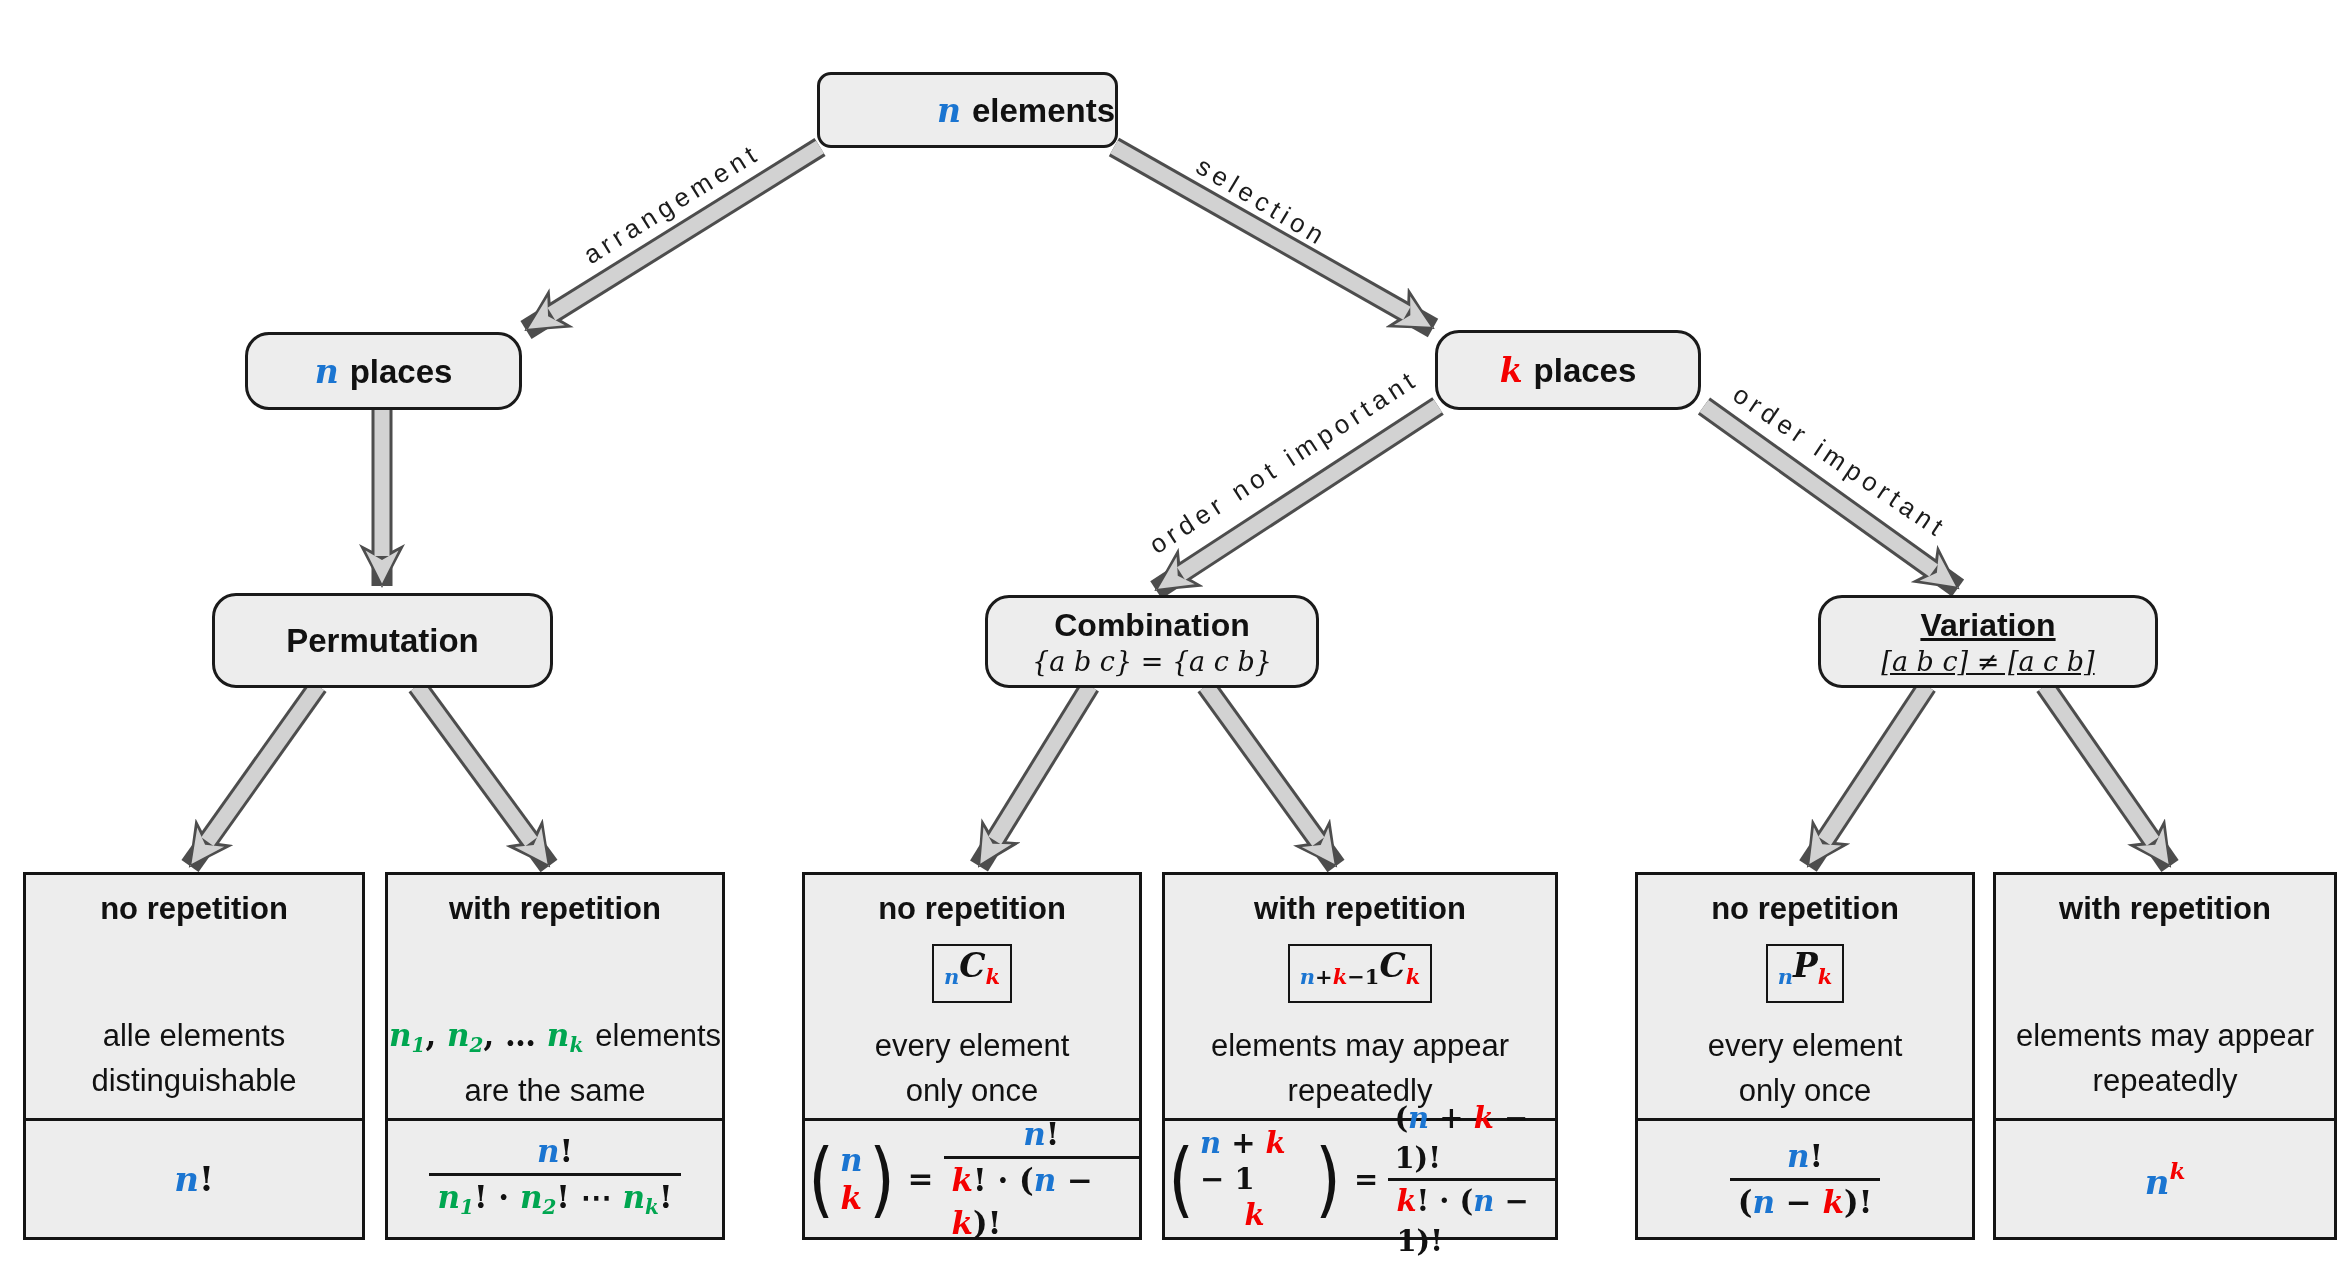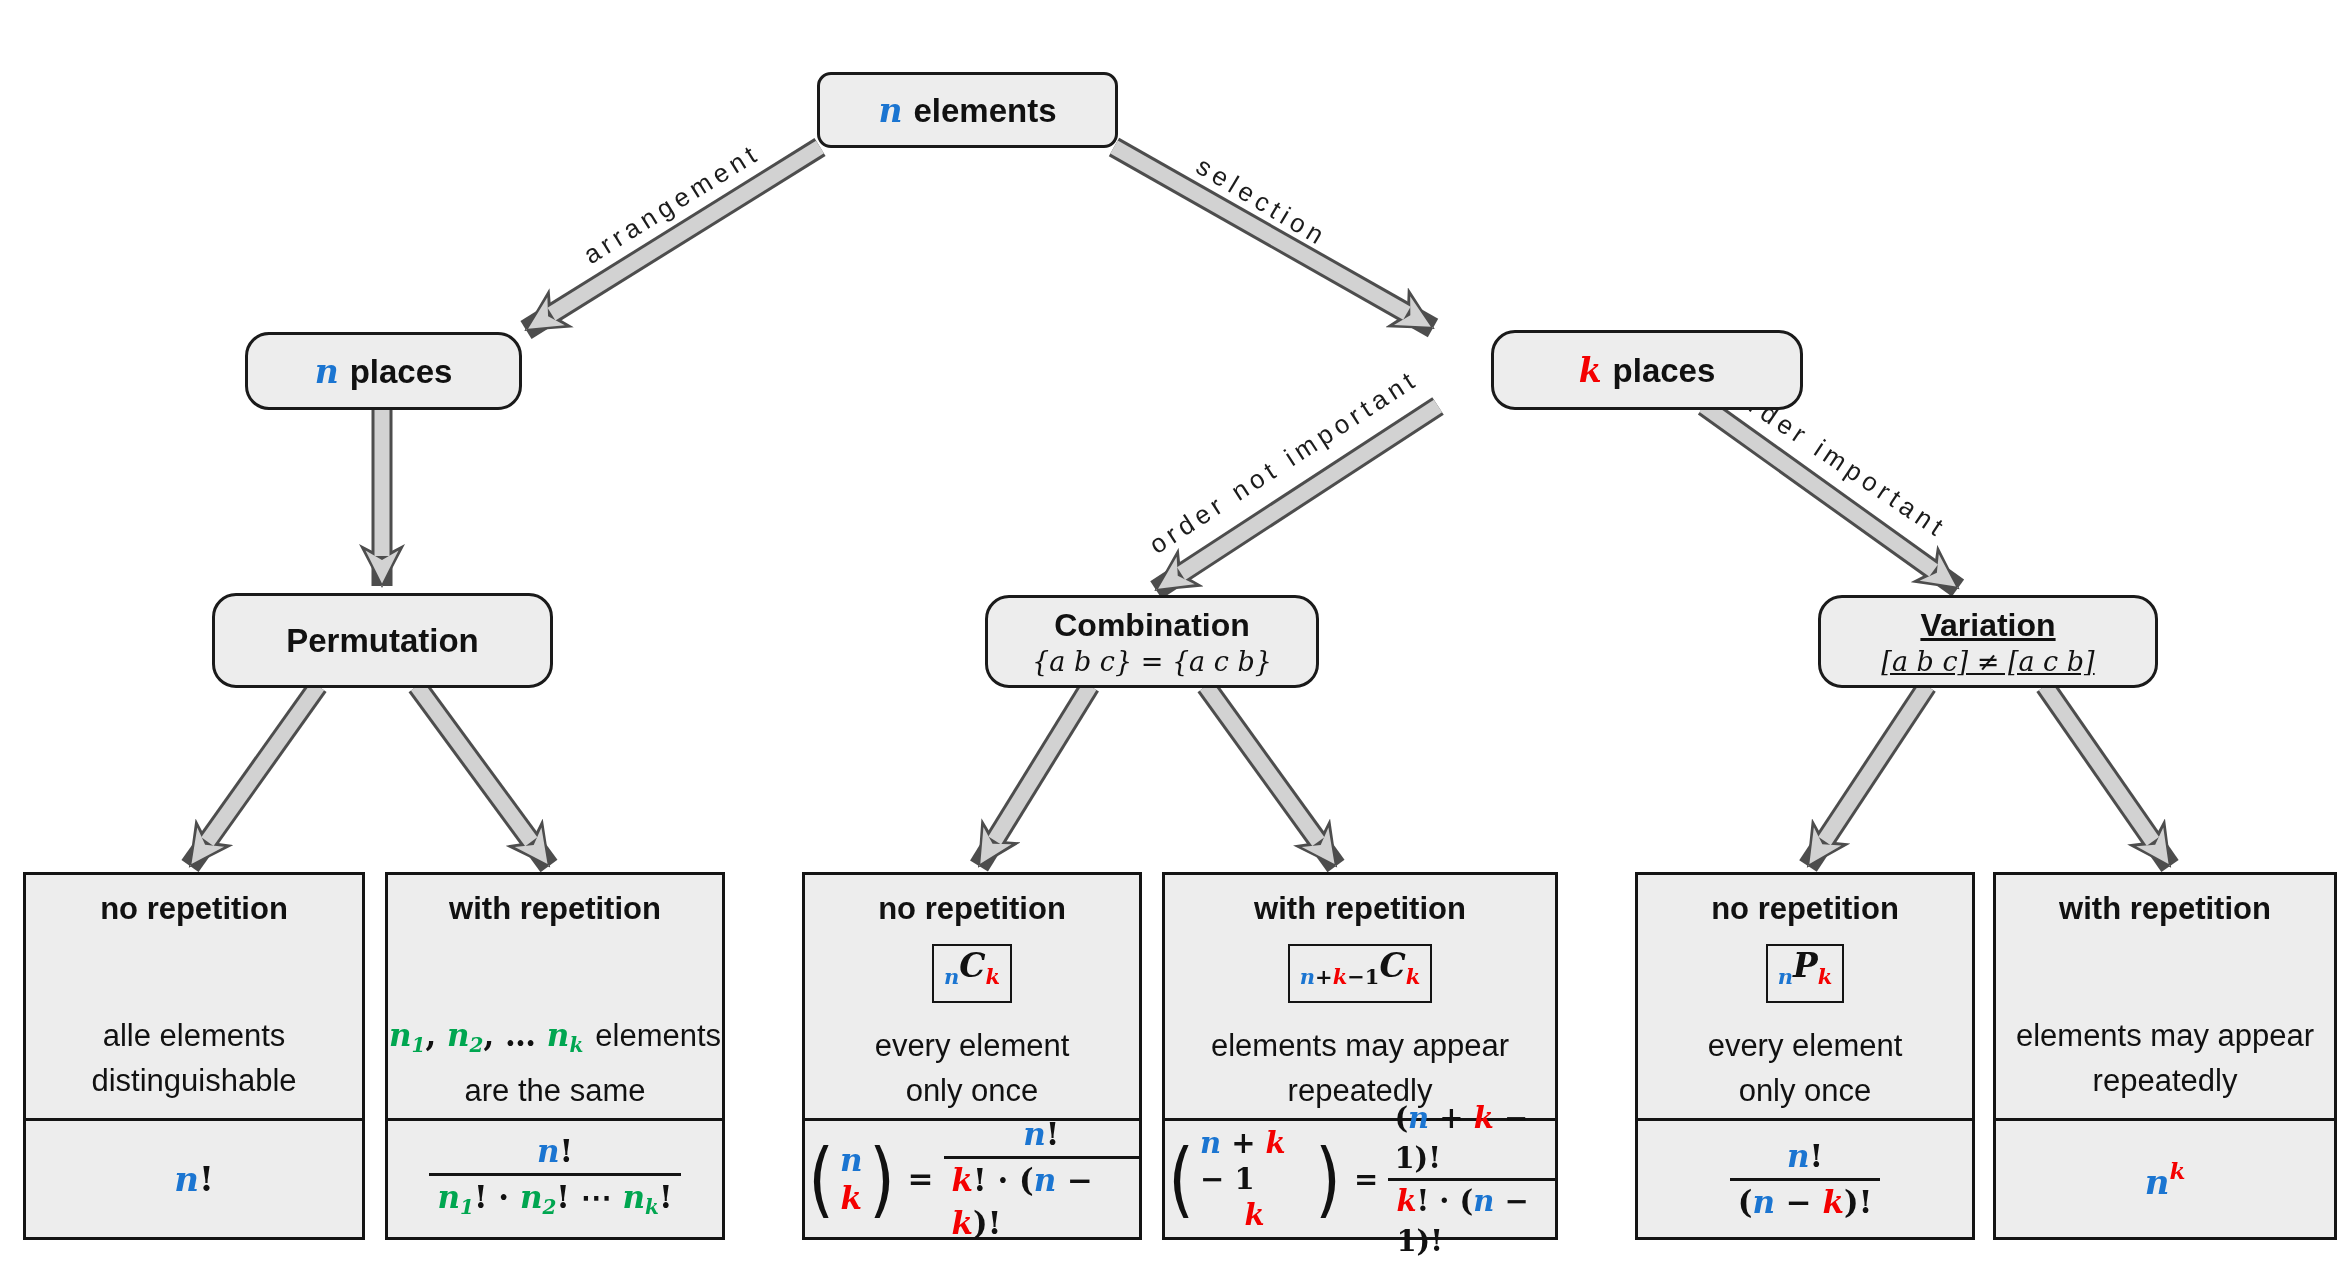--- a/index.html
+++ b/index.html
@@ -126,7 +126,7 @@
   <div class="edge-label" style="left:1284px;top:462px;transform:translate(-50%,-50%) rotate(-33deg);">order not important</div>
   <div class="edge-label" style="left:1840px;top:462px;transform:translate(-50%,-50%) rotate(34deg);">order important</div>
 
-  <div class="node" style="left:817px;top:72px;width:301px;height:76px;border-radius:14px;">
+  <div class="node" style="left:817px;top:72px;width:301px;height:76px;border-radius:14px;align-items:flex-end;">
     <div class="node-title"><span class="mv blue vgap">n</span><span>elements</span></div>
   </div>
 

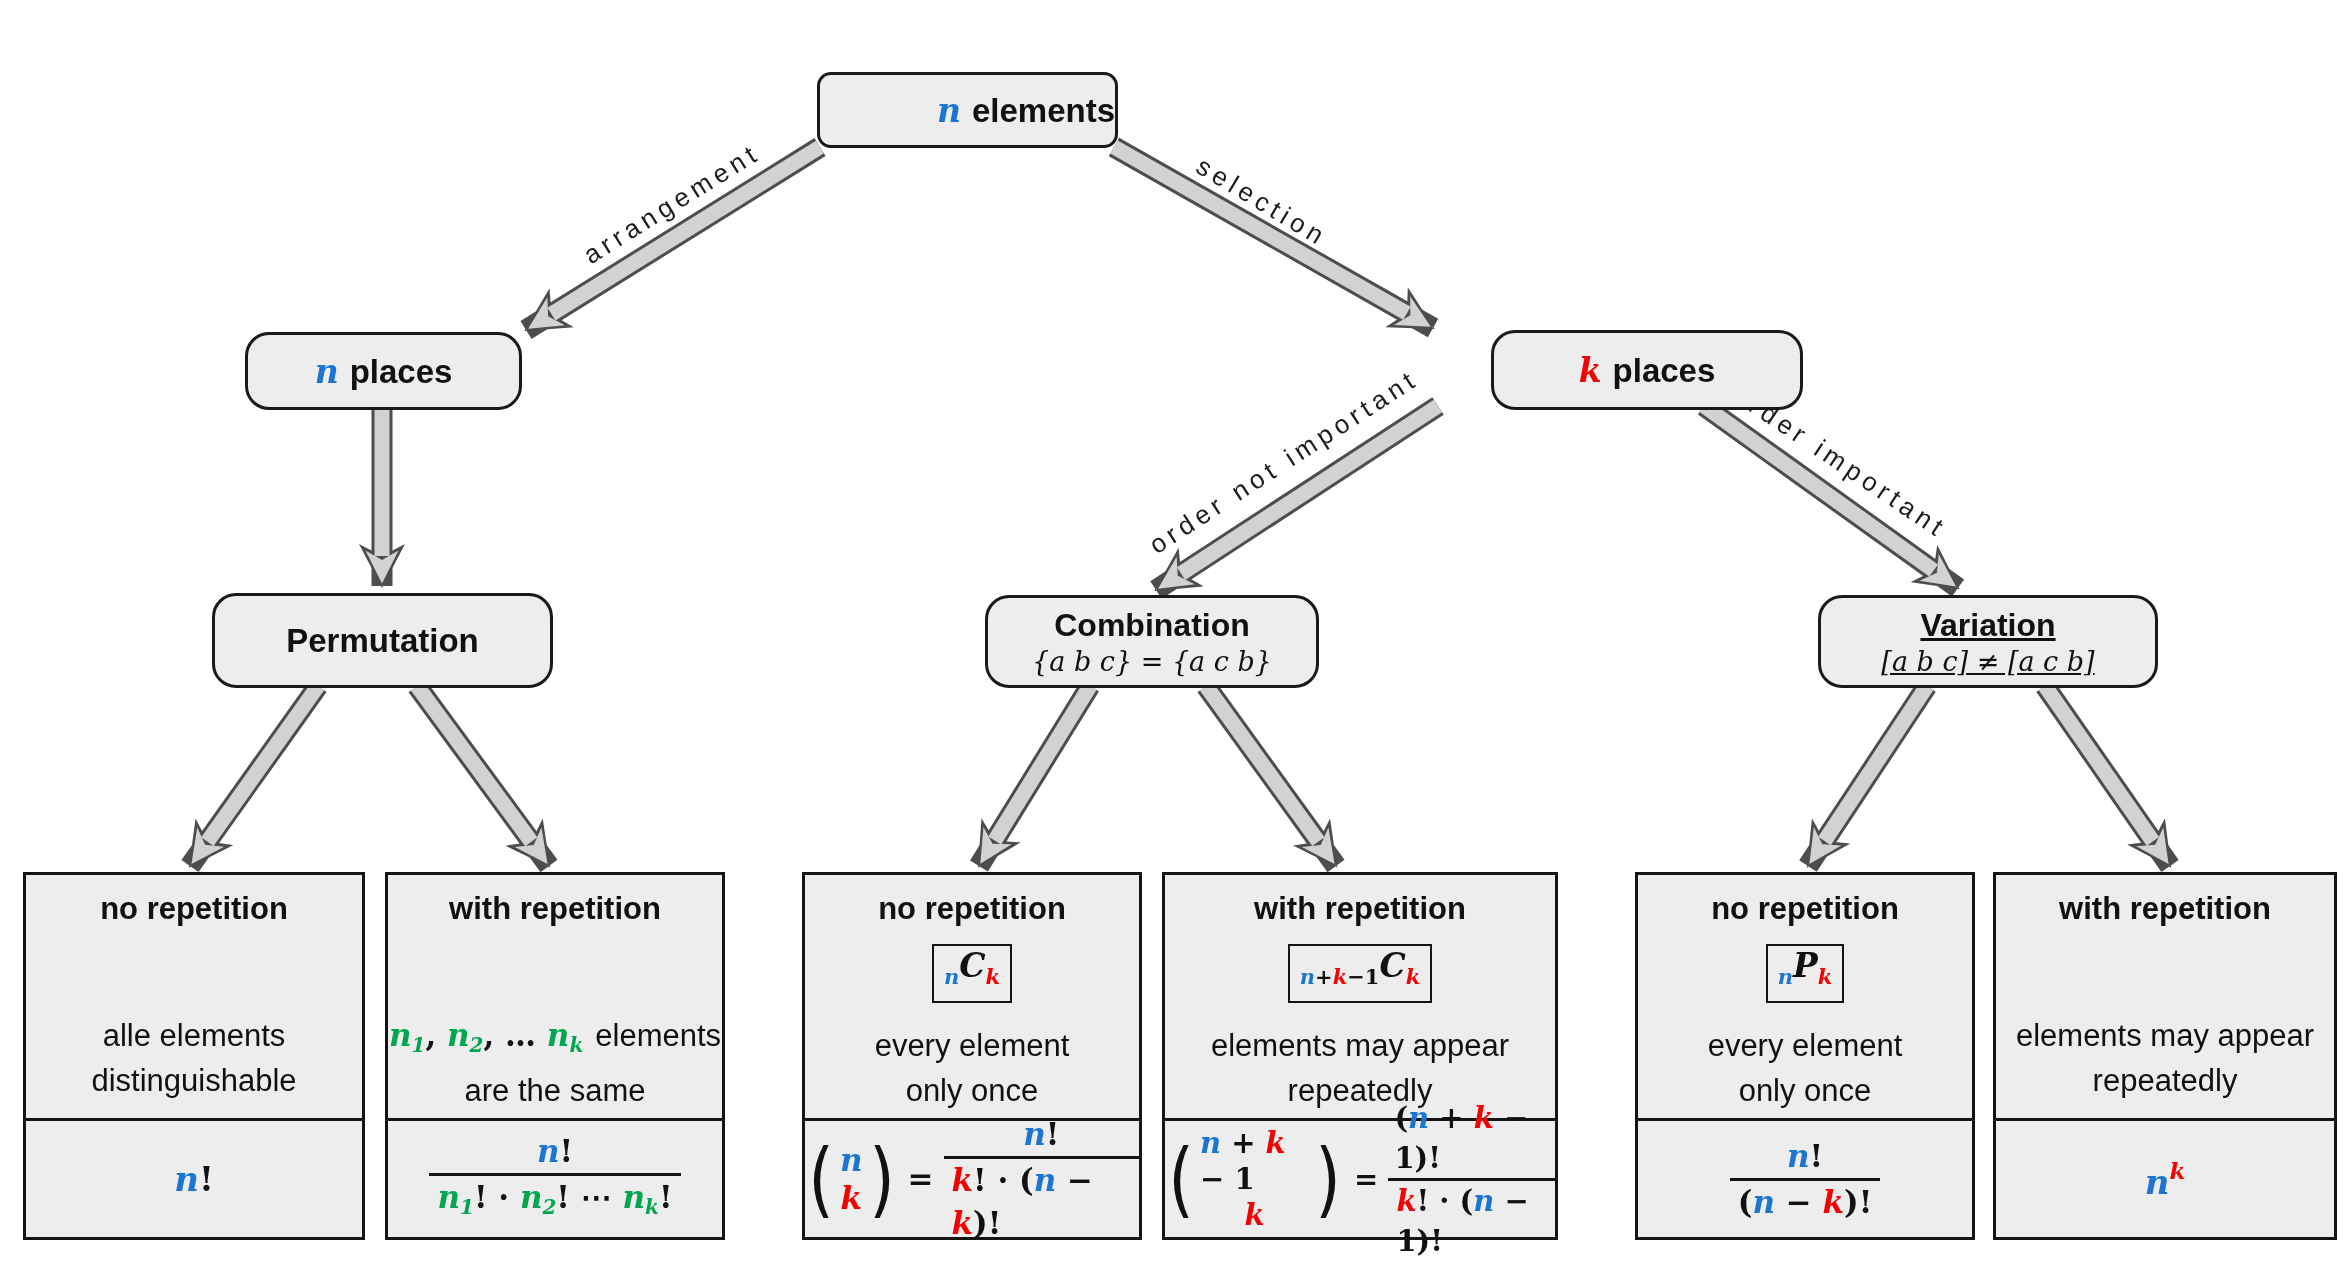--- a/index.html
+++ b/index.html
@@ -133,7 +133,7 @@
   <div class="node" style="left:245px;top:332px;width:277px;height:78px;">
     <div class="node-title"><span class="mv blue vgap">n</span><span>places</span></div>
   </div>
-  <div class="node" style="left:1491px;top:330px;width:312px;height:80px;">
+  <div class="node" style="left:1435px;top:330px;width:266px;height:80px;">
     <div class="node-title"><span class="mv red vgap">k</span><span>places</span></div>
   </div>
 

